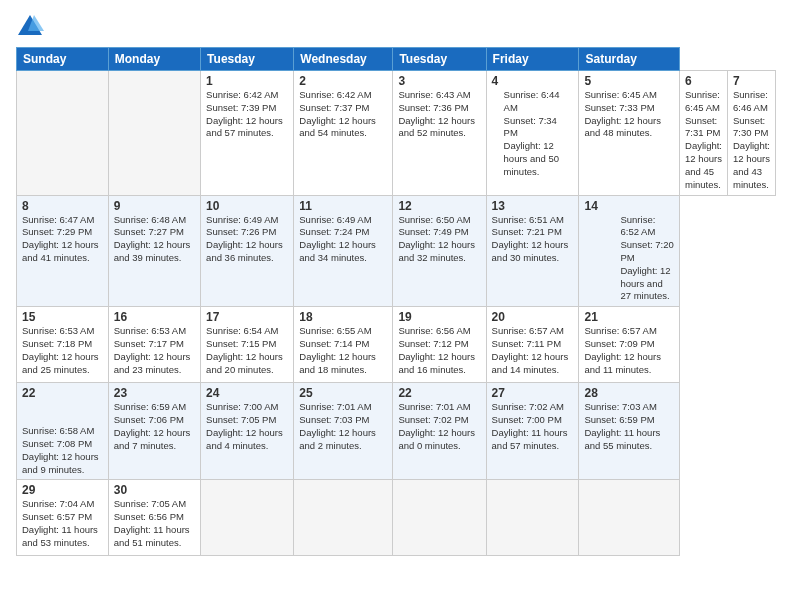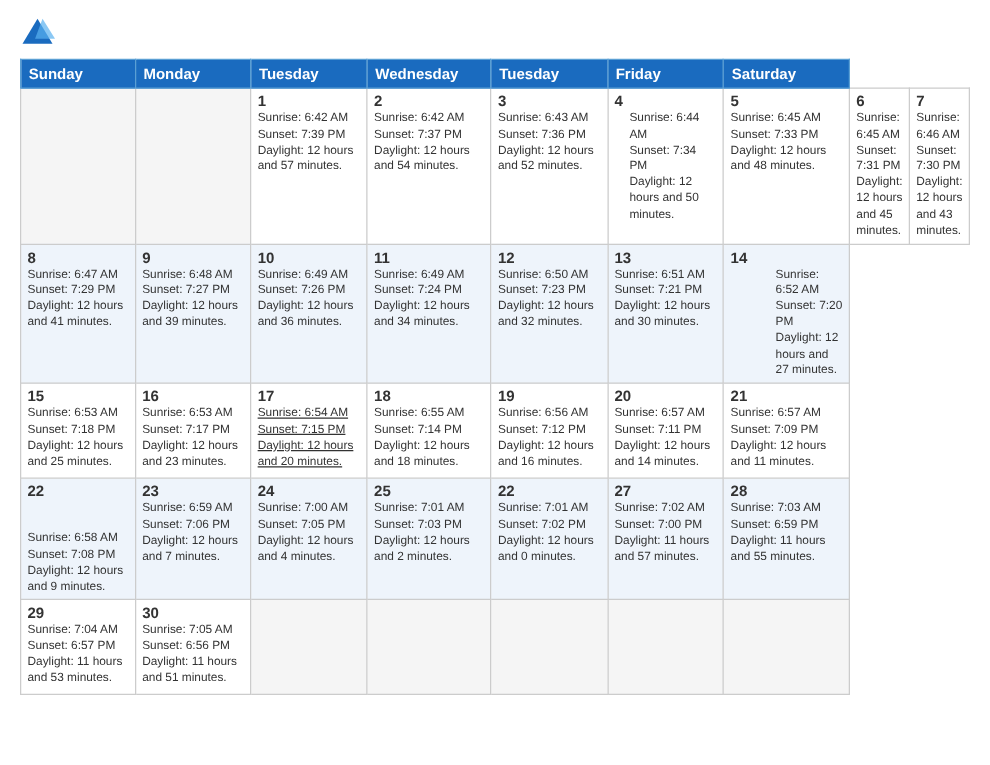--- a/index.html
+++ b/index.html
@@ -212,7 +212,7 @@
           <td>
             <span class="day-num">12</span>
             <div class="day-detail" style="white-space: pre-line;">Sunrise: 6:50 AM
-Sunset: 7:23 PM
+Sunset: 7:49 PM
 Daylight: 12 hours and 32 minutes.</div>
           </td>
           <td>

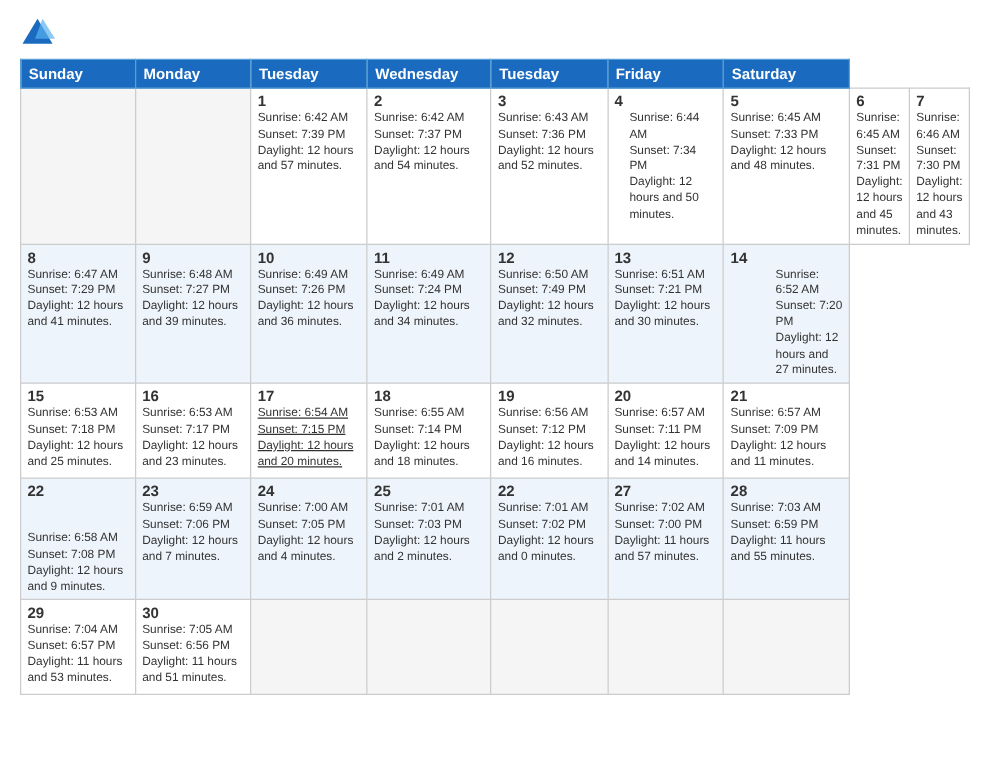--- a/index.html
+++ b/index.html
@@ -243,7 +243,7 @@
           </td>
           <td>
             <span class="day-num">17</span>
-            <div class="day-detail" style="white-space: pre-line; text-decoration: underline;">Sunrise: 6:54 AM
+            <div class="day-detail" style="white-space: pre-line;">Sunrise: 6:54 AM
 Sunset: 7:15 PM
 Daylight: 12 hours and 20 minutes.</div>
           </td>

